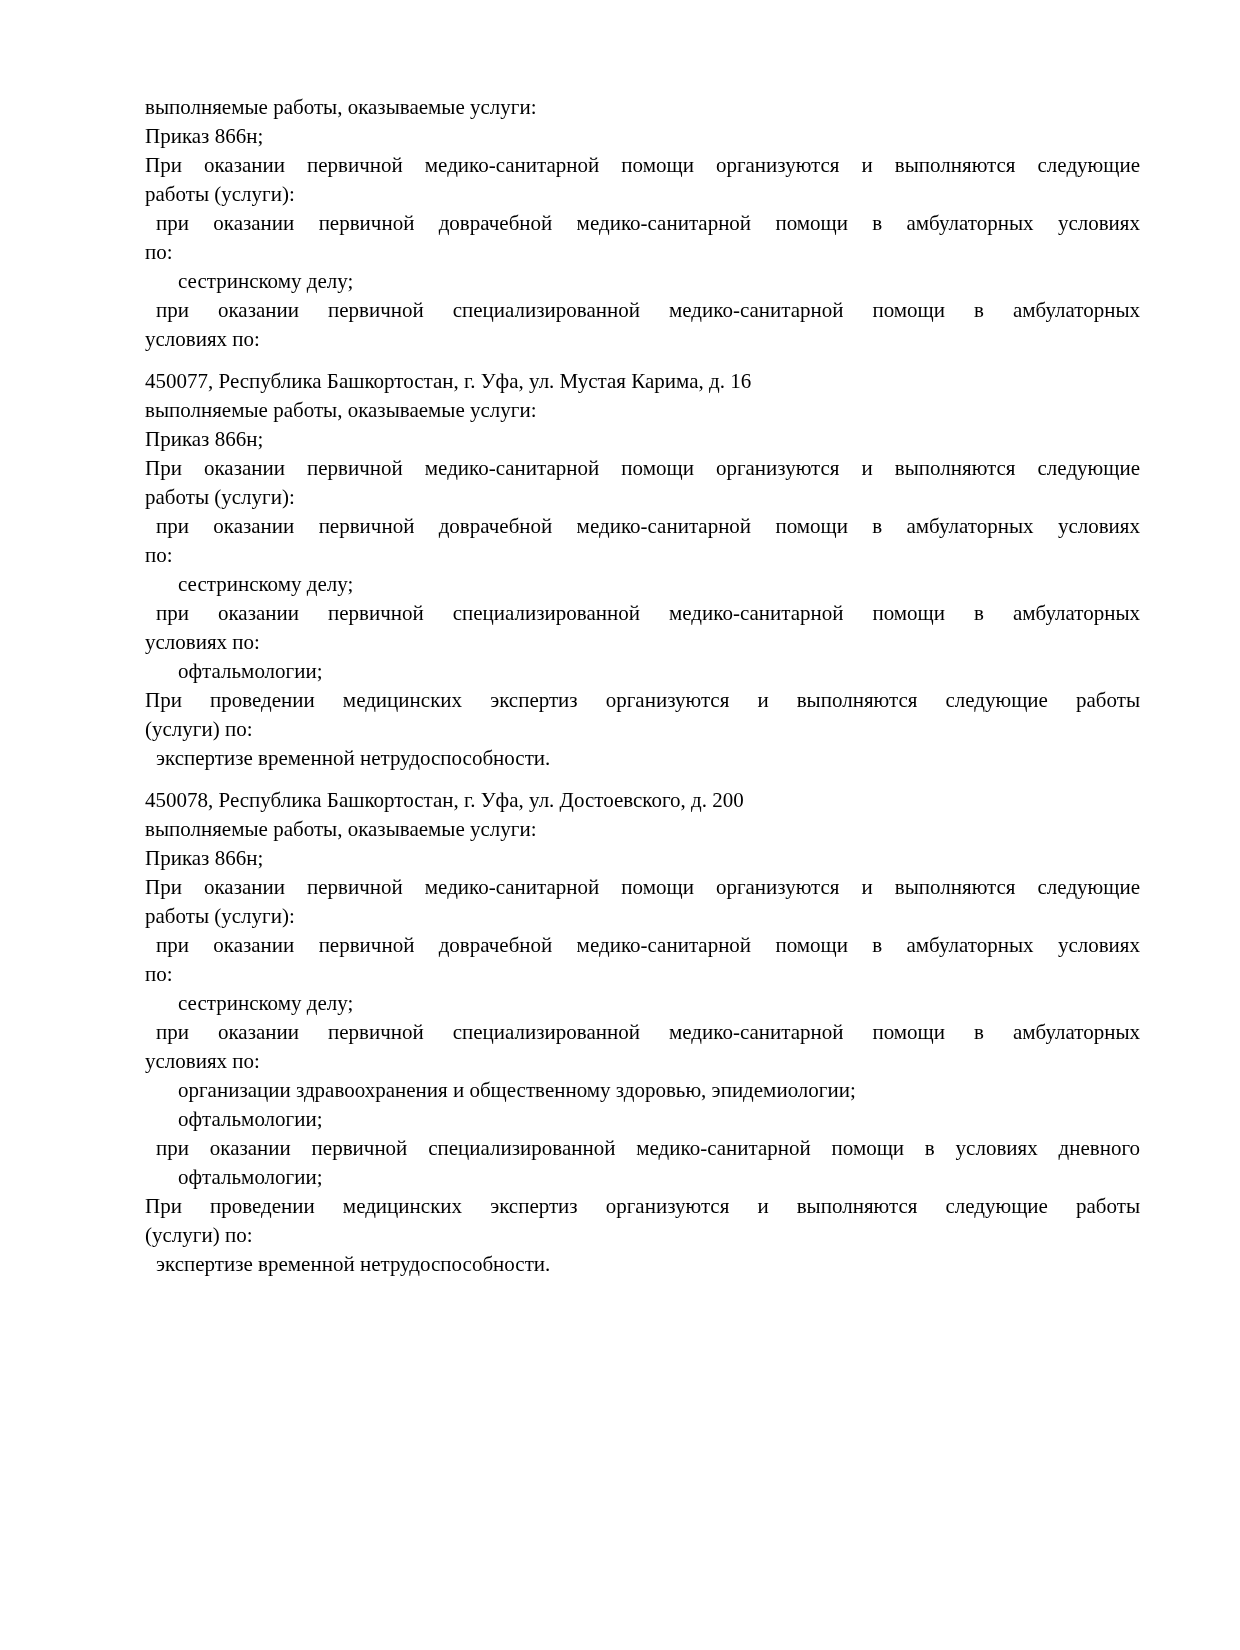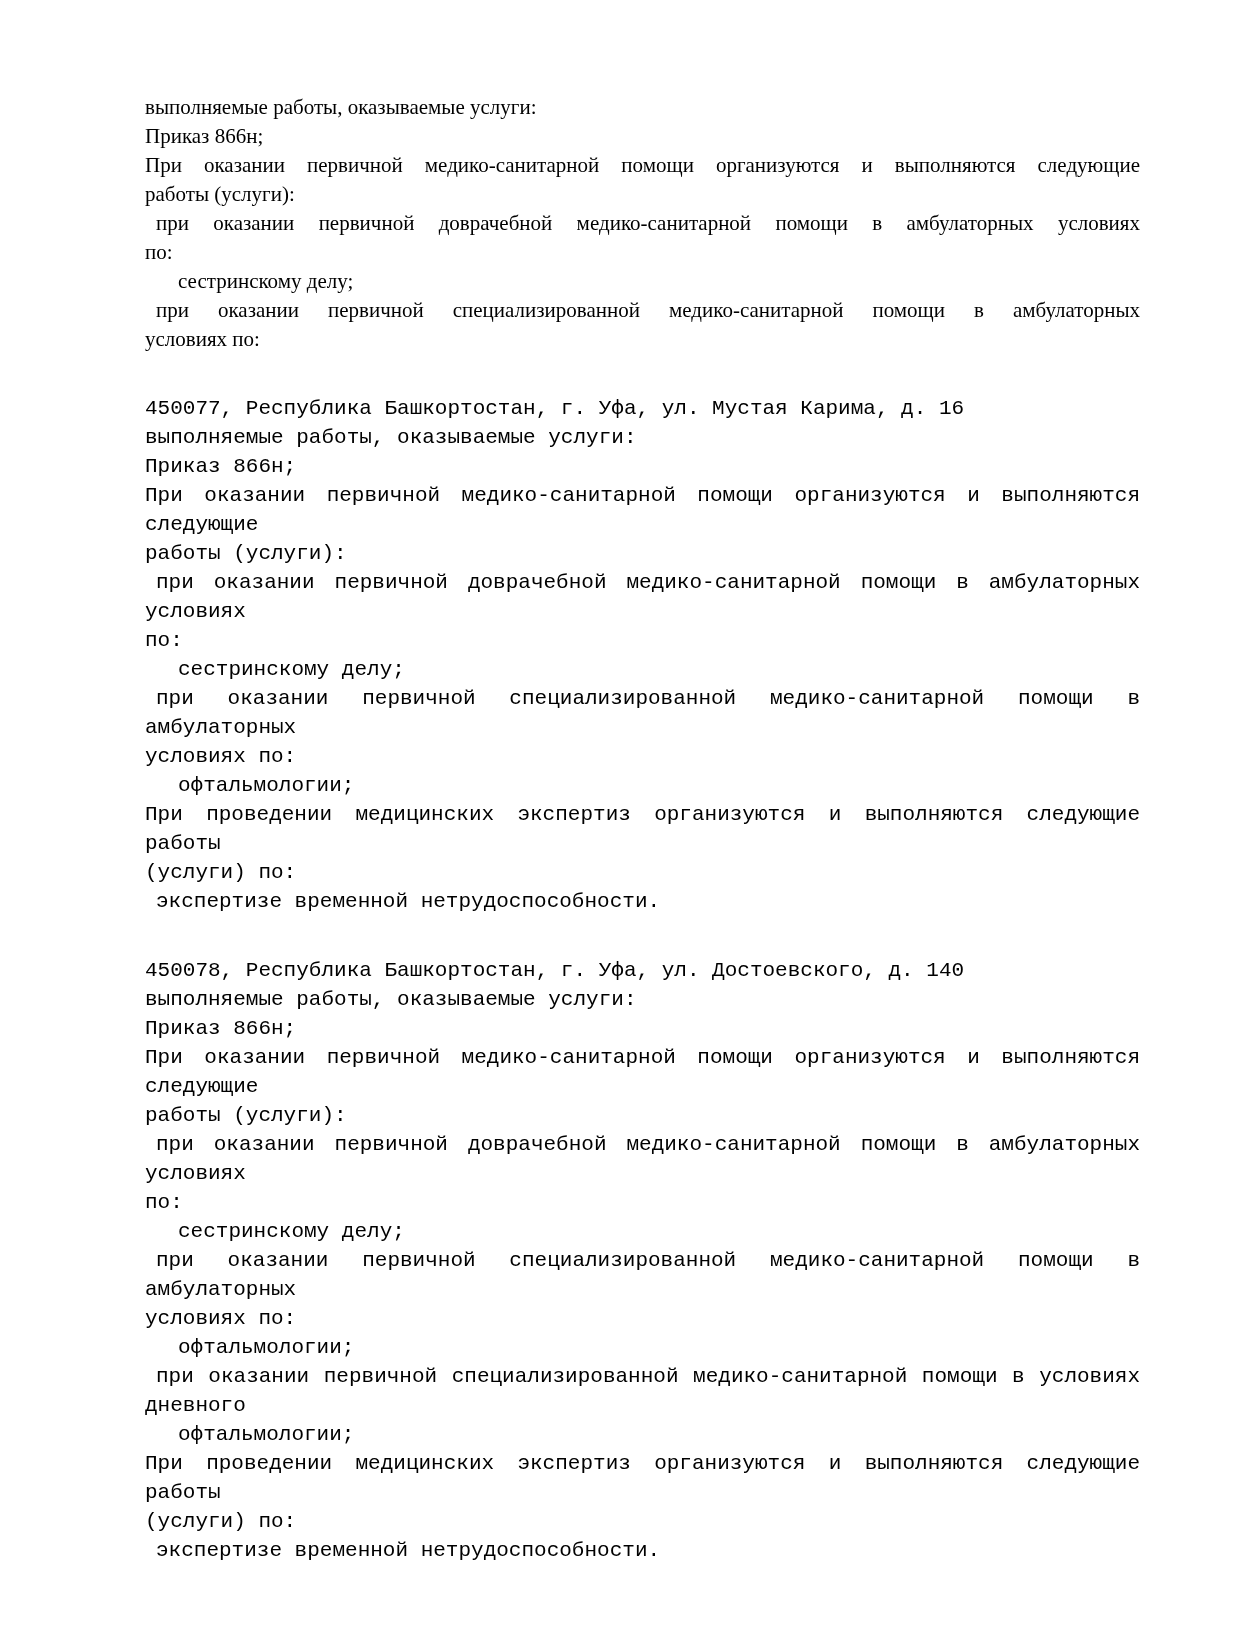--- a/index.html
+++ b/index.html
@@ -24,8 +24,7 @@
     margin: 0;
   }
   .block + .block {
-    margin-top: 40px; 
-    font-family: Liberation Mono, monospace;
+    margin-top: 13px; 
   }
   .line {
     margin: 0;

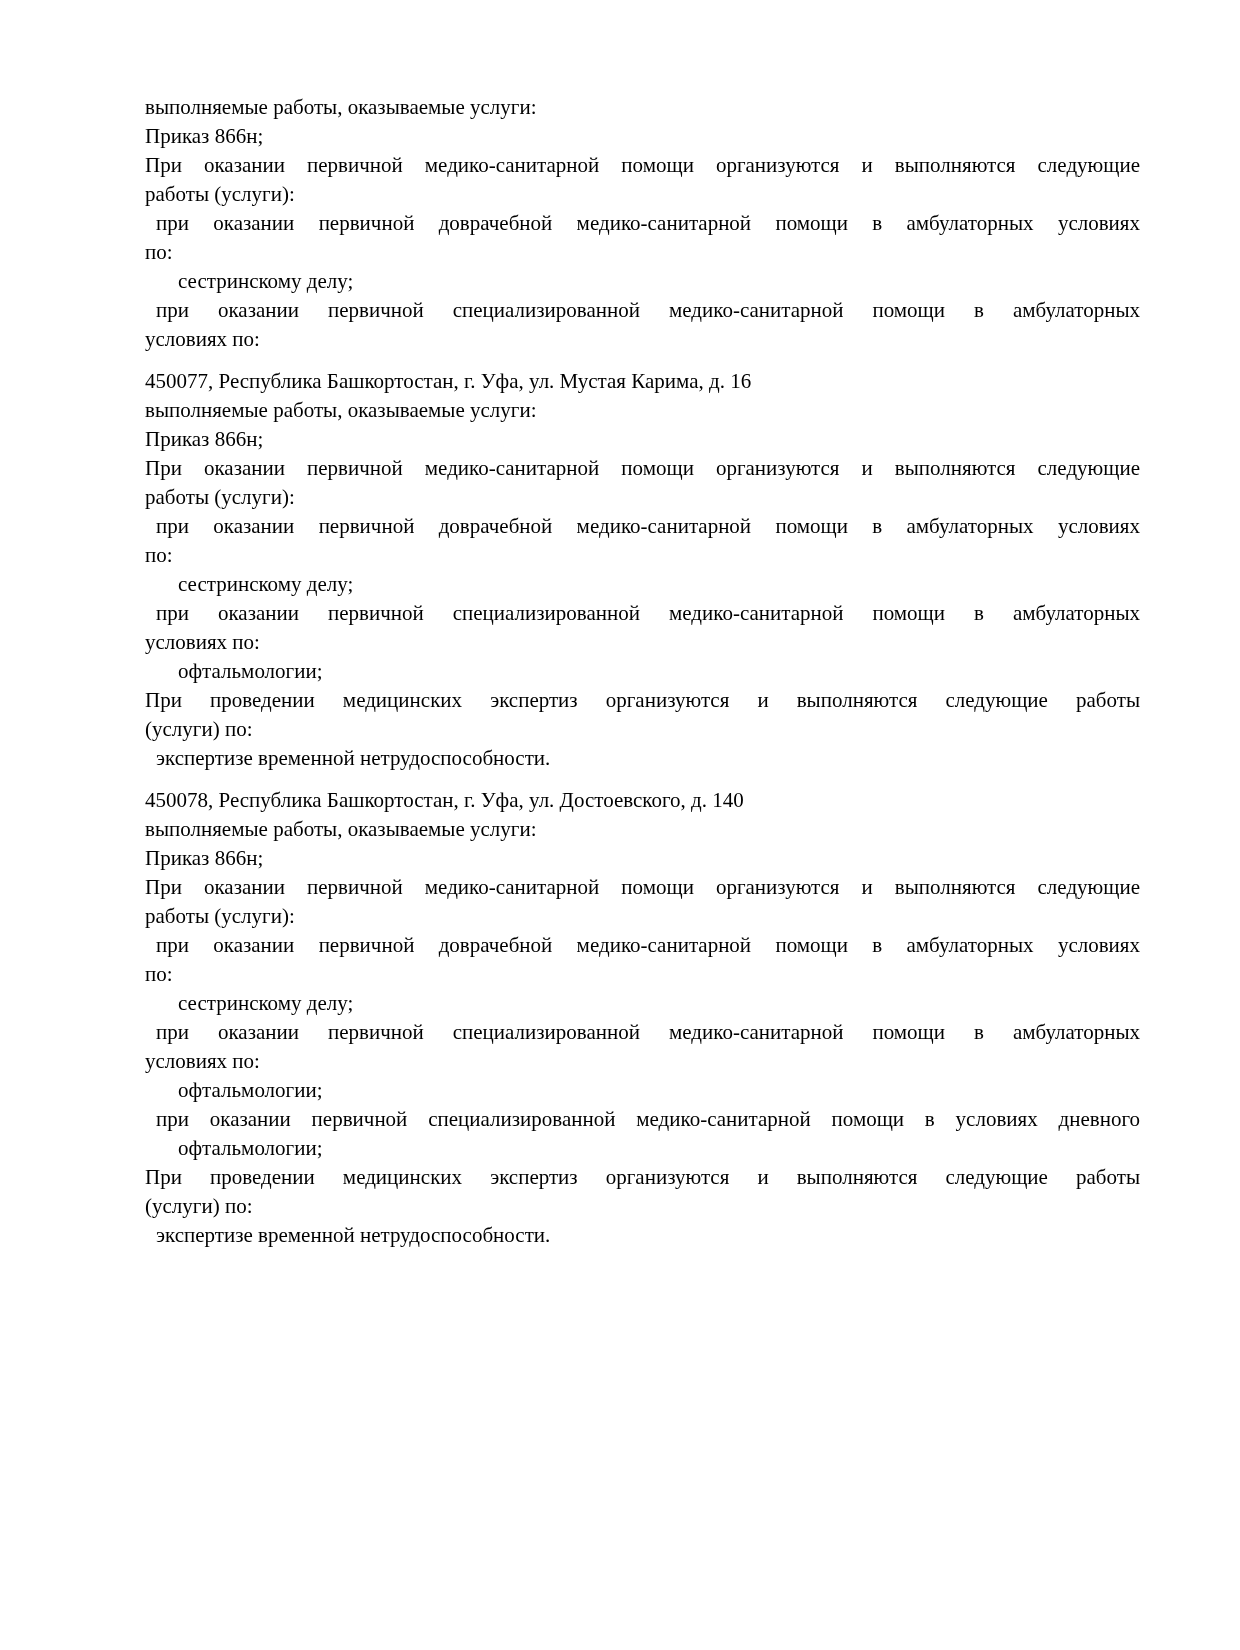--- a/index.html
+++ b/index.html
@@ -75,7 +75,7 @@
   </section>
 
   <section class="block">
-    <p class="line">450078, Республика Башкортостан, г. Уфа, ул. Достоевского, д. 140</p>
+    <p class="line">450078, Республика Башкортостан, г. Уфа, ул. Достоевского, д. 200</p>
     <p class="line">выполняемые работы, оказываемые услуги:</p>
     <p class="line">Приказ 866н;</p>
     <p class="line fill">При оказании первичной медико-санитарной помощи организуются и выполняются следующие</p>

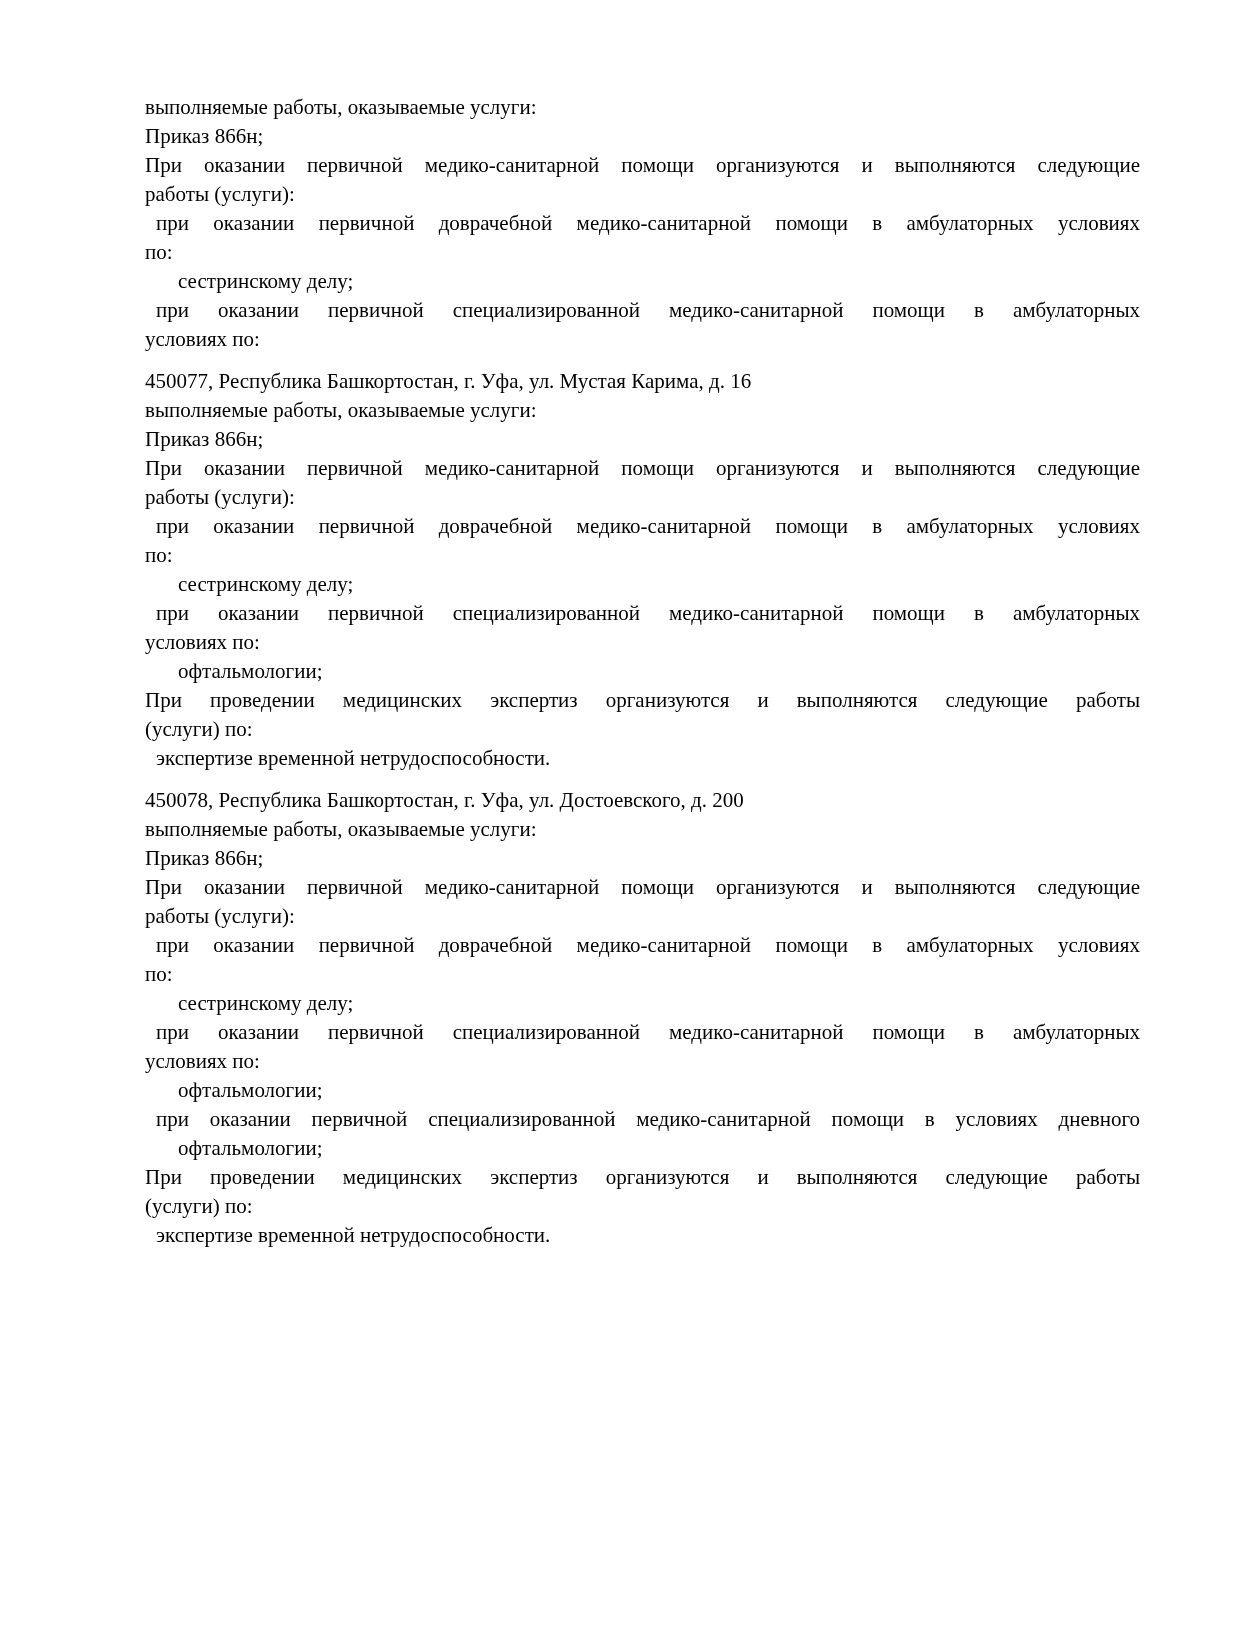--- a/index.html
+++ b/index.html
@@ -85,6 +85,7 @@
     <p class="line ind2">сестринскому делу;</p>
     <p class="line ind1 fill">при оказании первичной специализированной медико-санитарной помощи в амбулаторных</p>
     <p class="line">условиях по:</p>
+    <p class="line ind2">организации здравоохранения и общественному здоровью, эпидемиологии;</p>
     <p class="line ind2">офтальмологии;</p>
     <p class="line ind1 fill">при оказании первичной специализированной медико-санитарной помощи в условиях дневного</p>
     <p class="line ind2">офтальмологии;</p>

